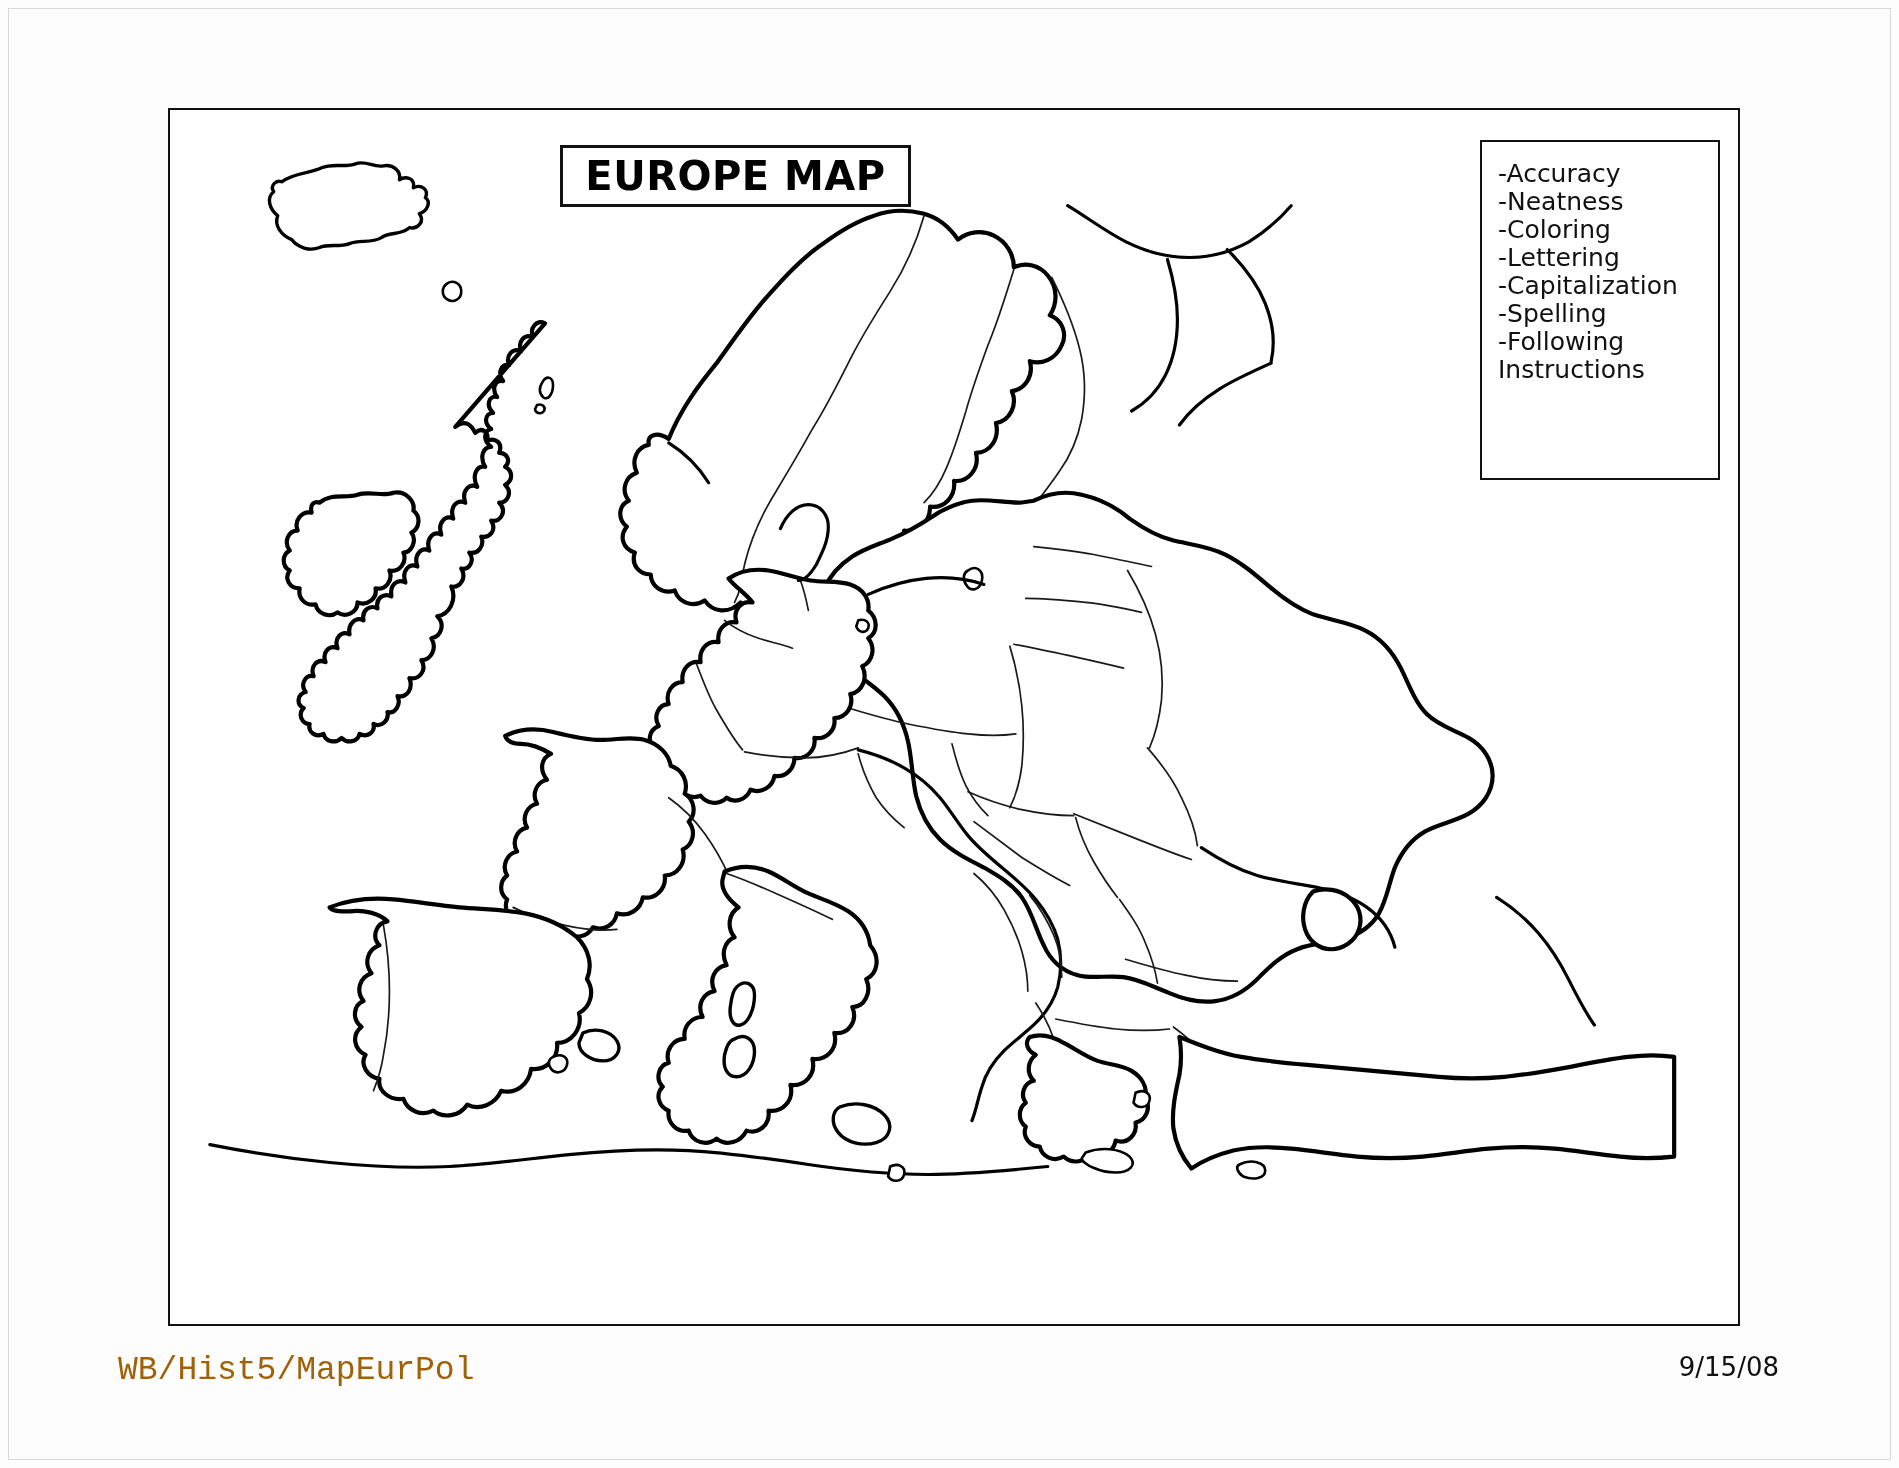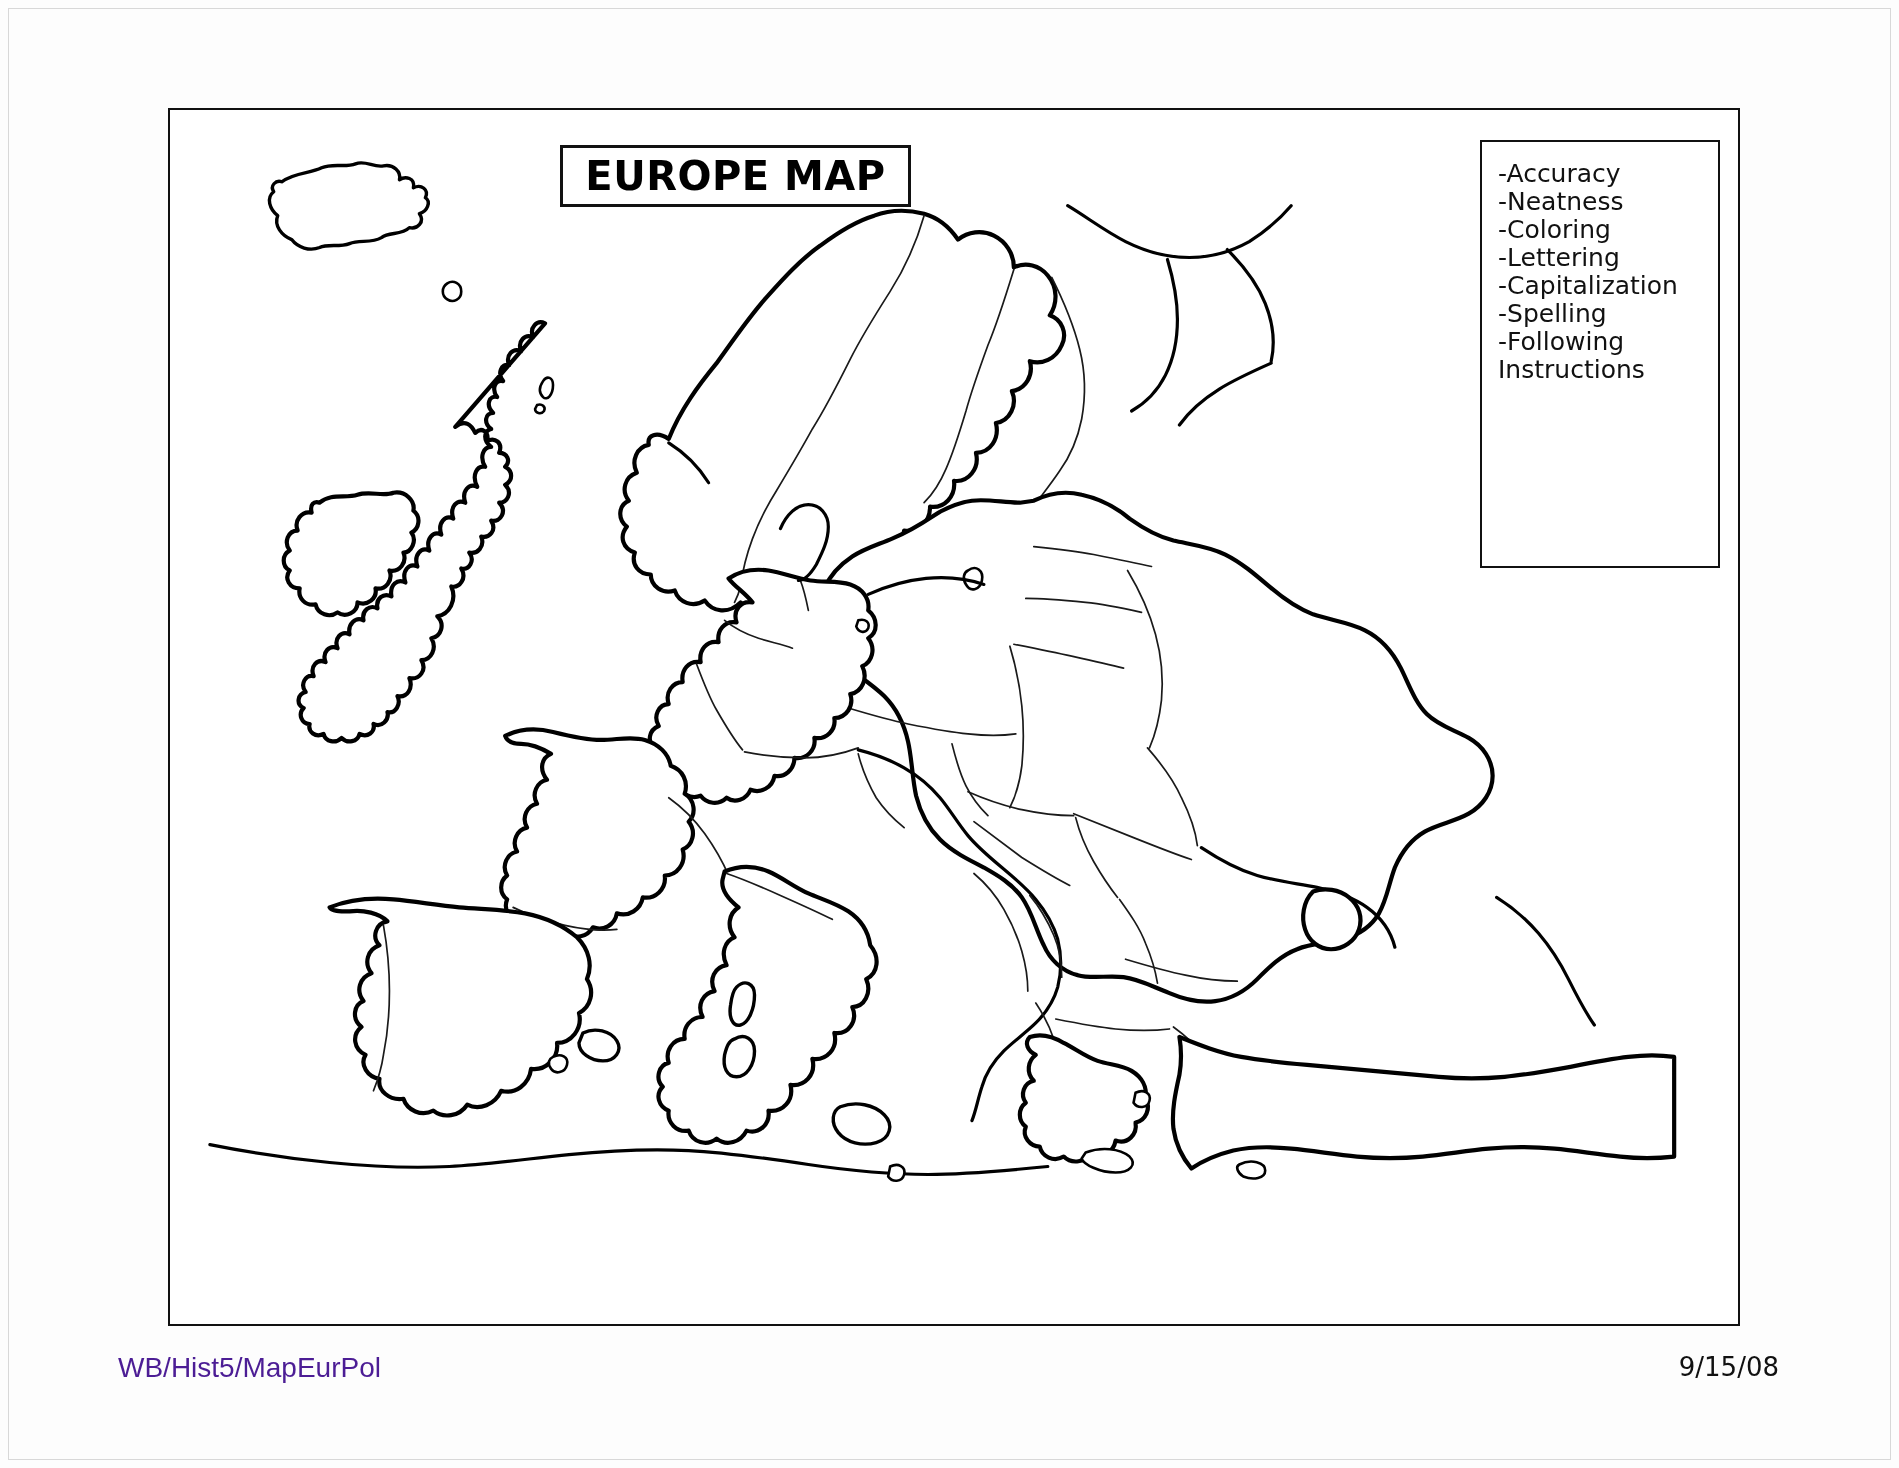--- a/index.html
+++ b/index.html
@@ -84,7 +84,7 @@
     left: 1480px;
     top: 140px;
     width: 240px;
-    height: 428px;
+    height: 340px;
     border: 2px solid #111;
     box-sizing: border-box;
     background: #ffffff;

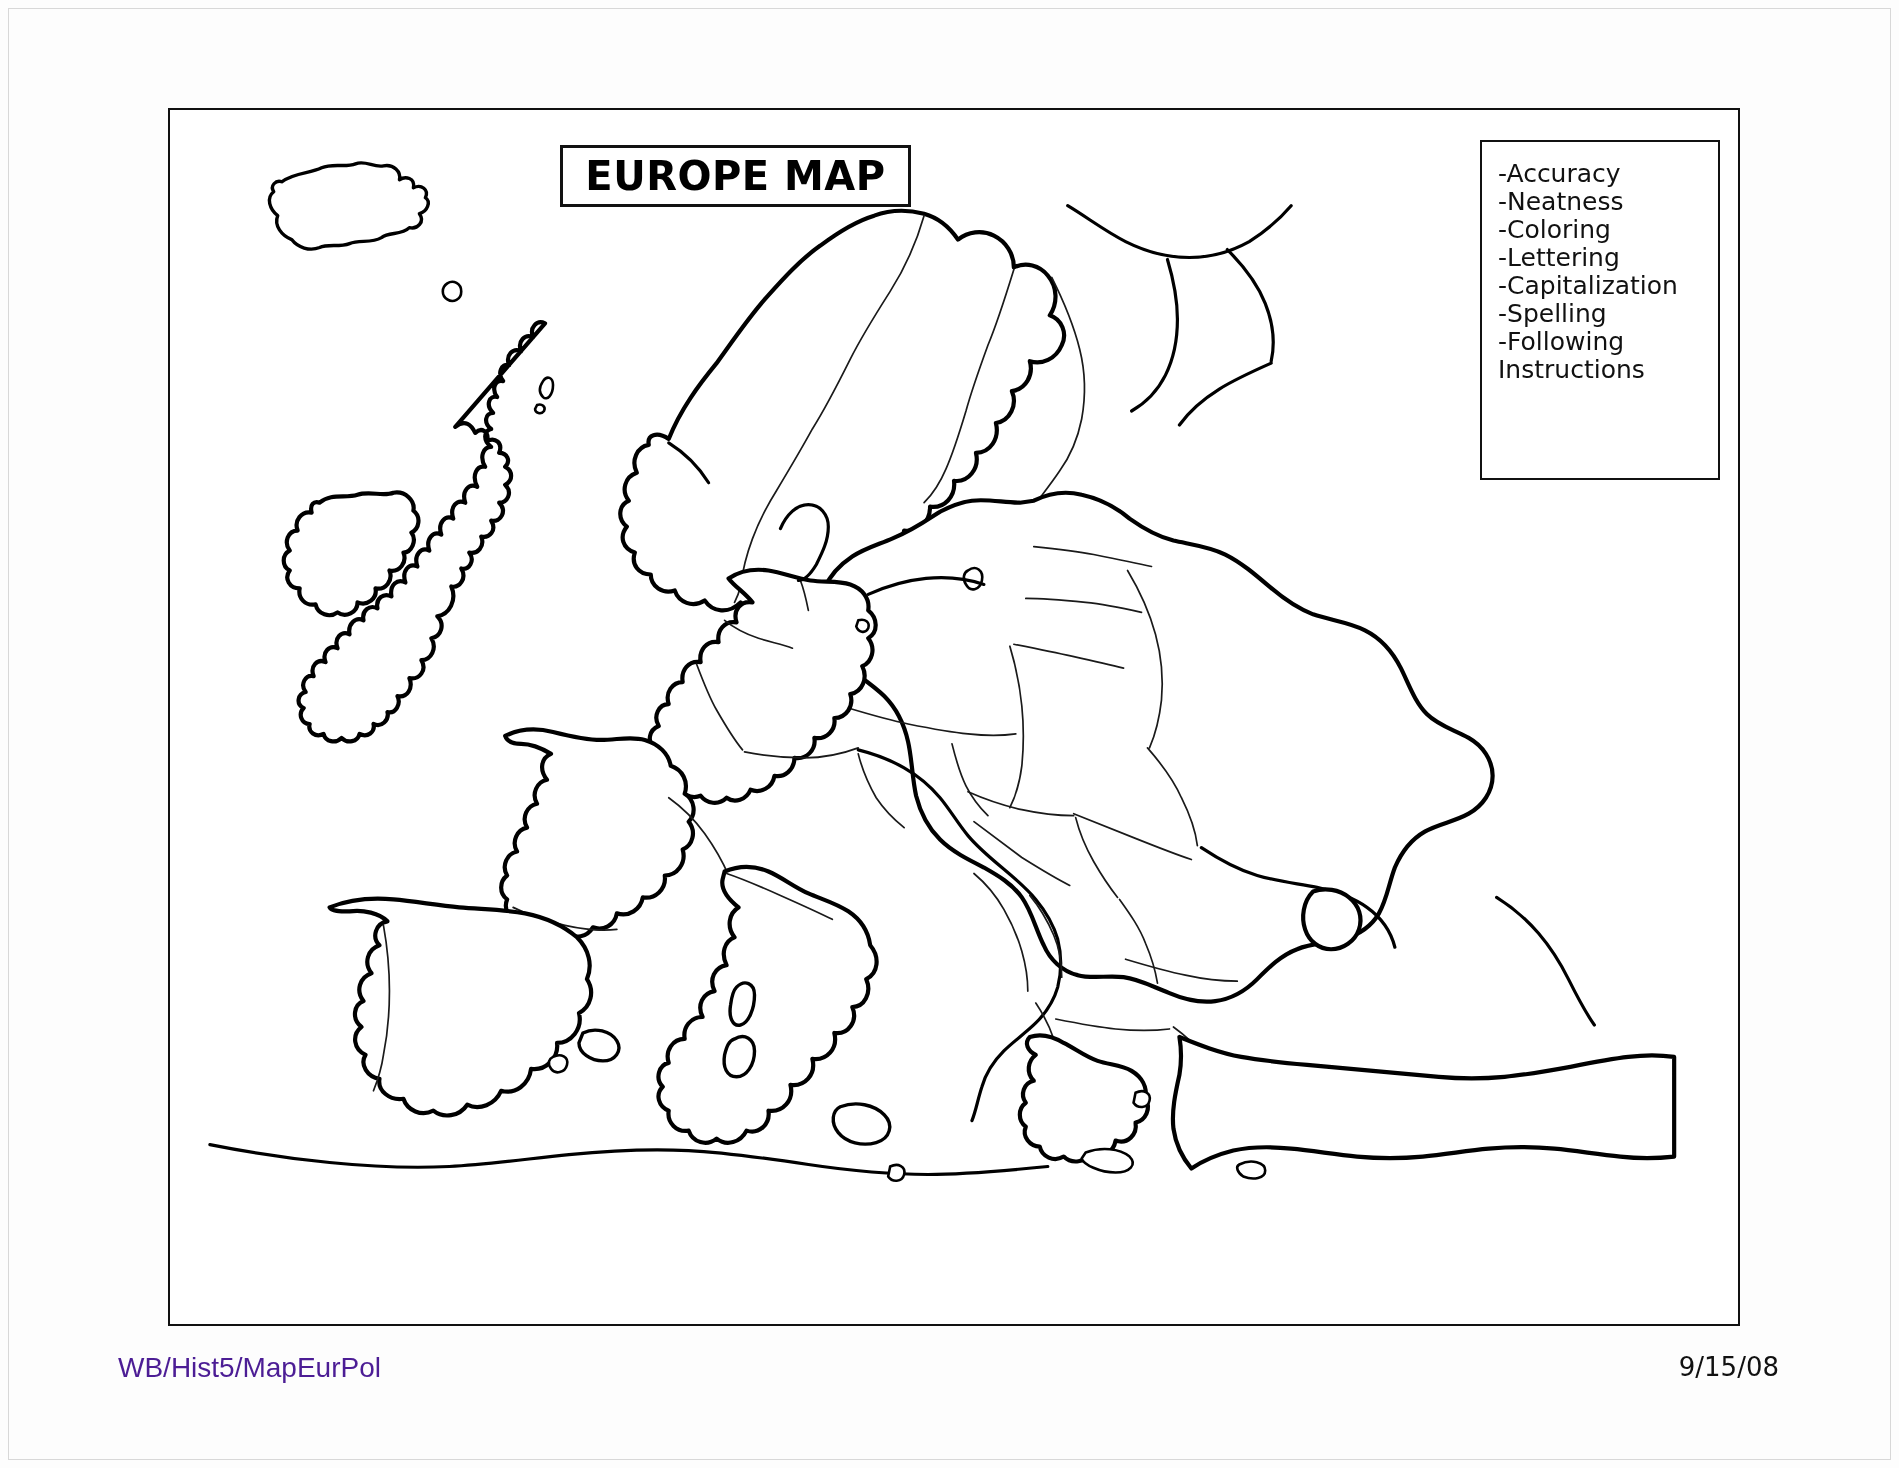--- a/index.html
+++ b/index.html
@@ -104,9 +104,9 @@
     position: absolute;
     left: 118px;
     top: 1352px;
-    font-family: Liberation Sans, sans-serif;
-    font-size: 28px;
-    color: #4c1d95;
+    font-family: Liberation Mono, monospace;
+    font-size: 33px;
+    color: #a16207;
   }
   #footer-right {
     position: absolute;

